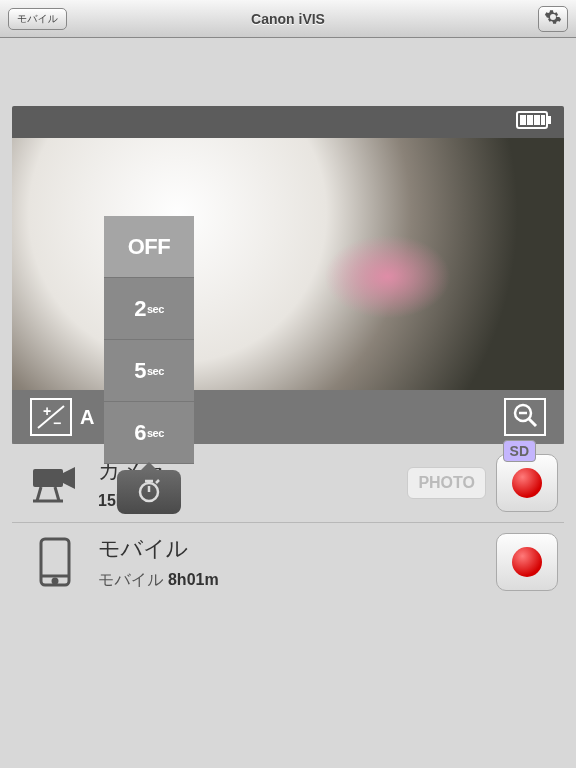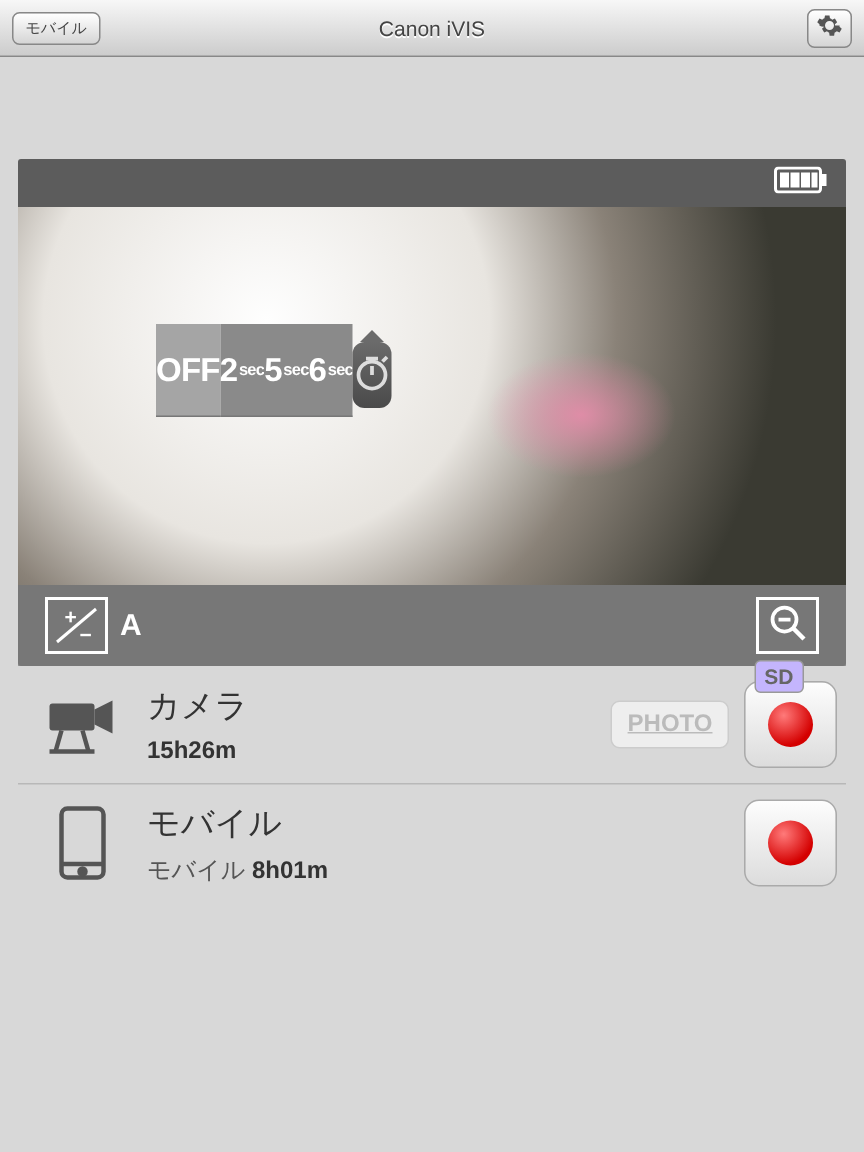--- a/index.html
+++ b/index.html
@@ -18,7 +18,7 @@
   border: 1px solid #888; border-radius: 5px;
   color: #444;
 }
-.app-title { font-size: 14px; font-weight: normal; color: #444; text-shadow: 0 1px 0 #fff; position:absolute; left:0; right:0; text-align:center; pointer-events:none;}
+.app-title { font-size: 14px; font-weight: bold; color: #444; text-shadow: 0 1px 0 #fff; position:absolute; left:0; right:0; text-align:center; pointer-events:none;}
 .gear-btn {
   width: 30px; height: 26px;
   background: linear-gradient(to bottom, #fff, #d5d5d5);

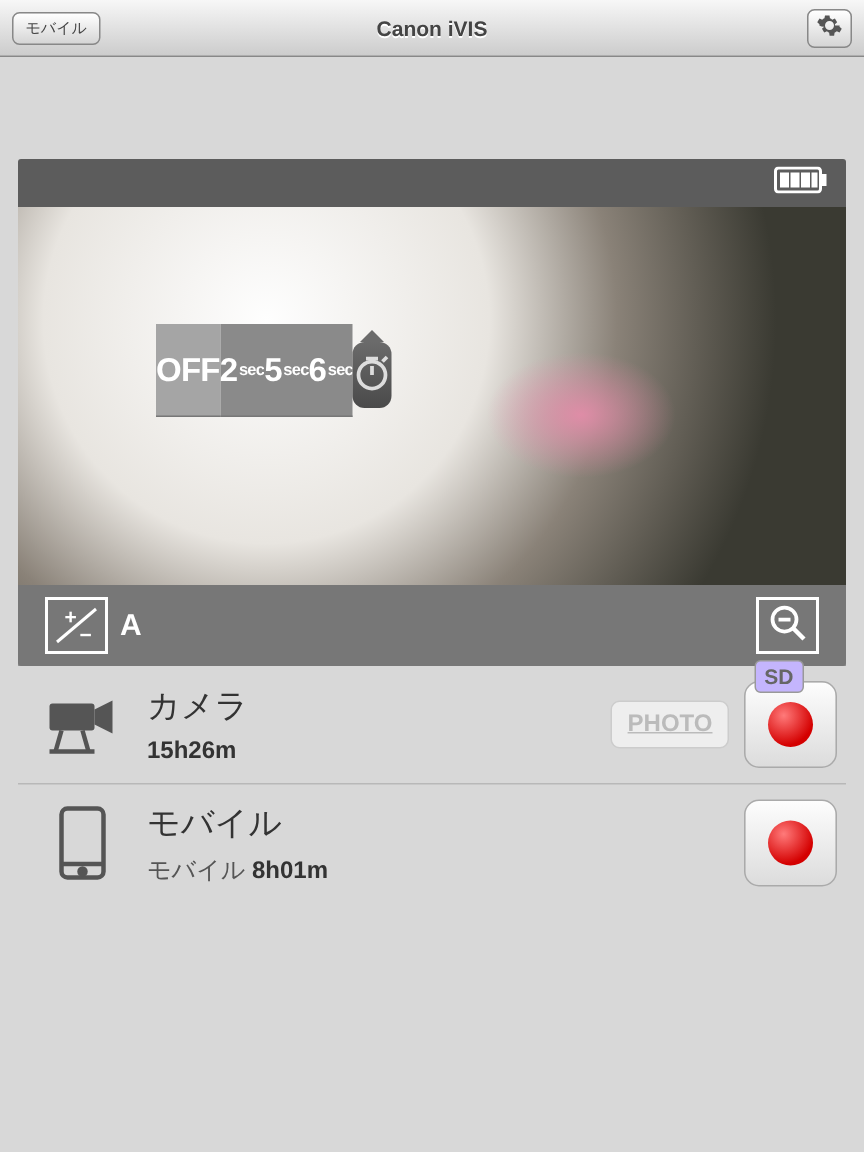--- a/index.html
+++ b/index.html
@@ -89,7 +89,7 @@
   position: absolute;
   left: 104px; top: 216px;
   width: 90px;
-  display: flex; flex-direction: row;
+  display: flex; flex-direction: column;
   z-index: 50;
 }
 .timer-opt {

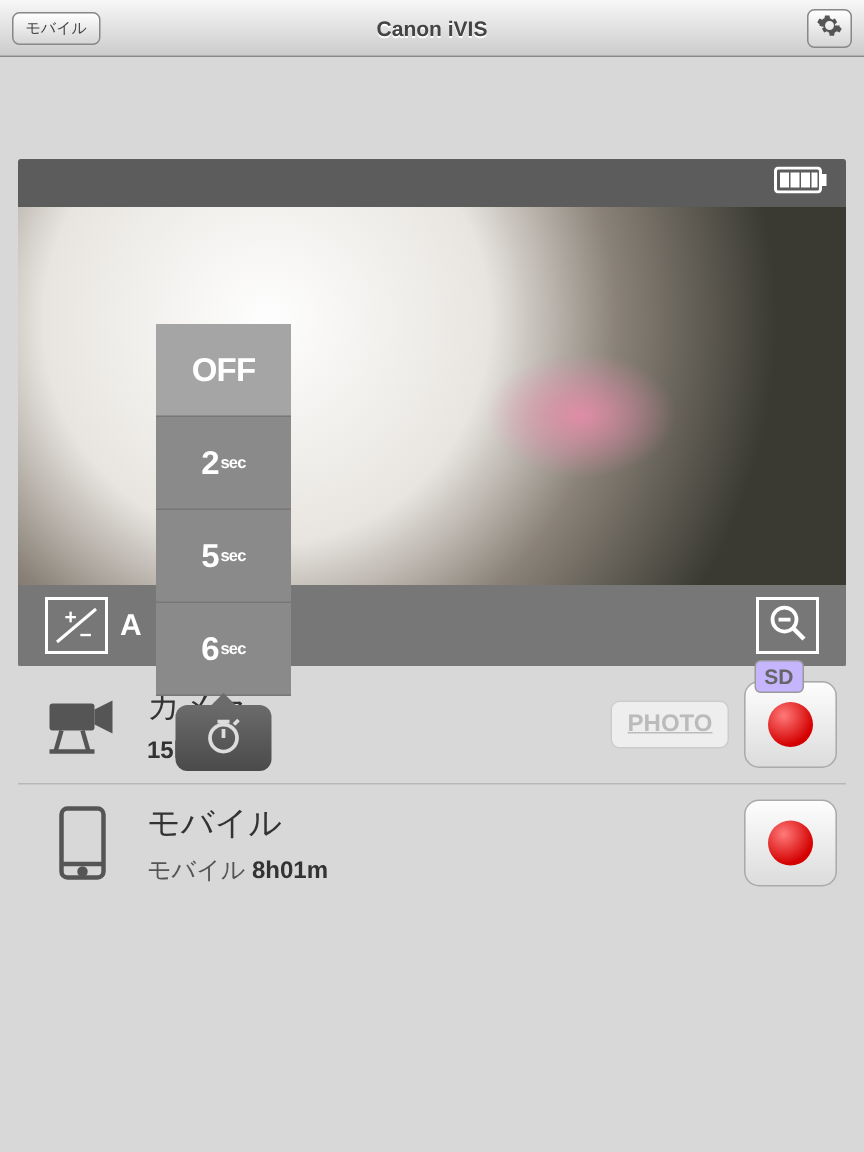--- a/index.html
+++ b/index.html
@@ -71,7 +71,6 @@
   border: 1px solid #ccc; border-radius: 6px;
   padding: 6px 10px; background: #eee;
   margin-right: 10px;
-  text-decoration: underline;
 }
 .rec-btn {
   width: 62px; height: 58px;

